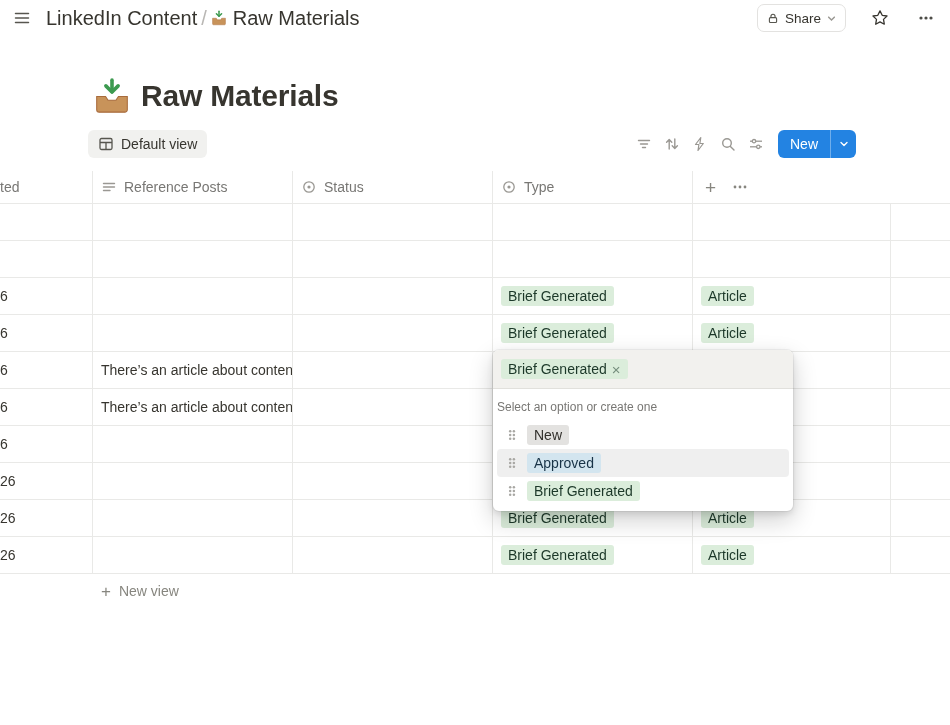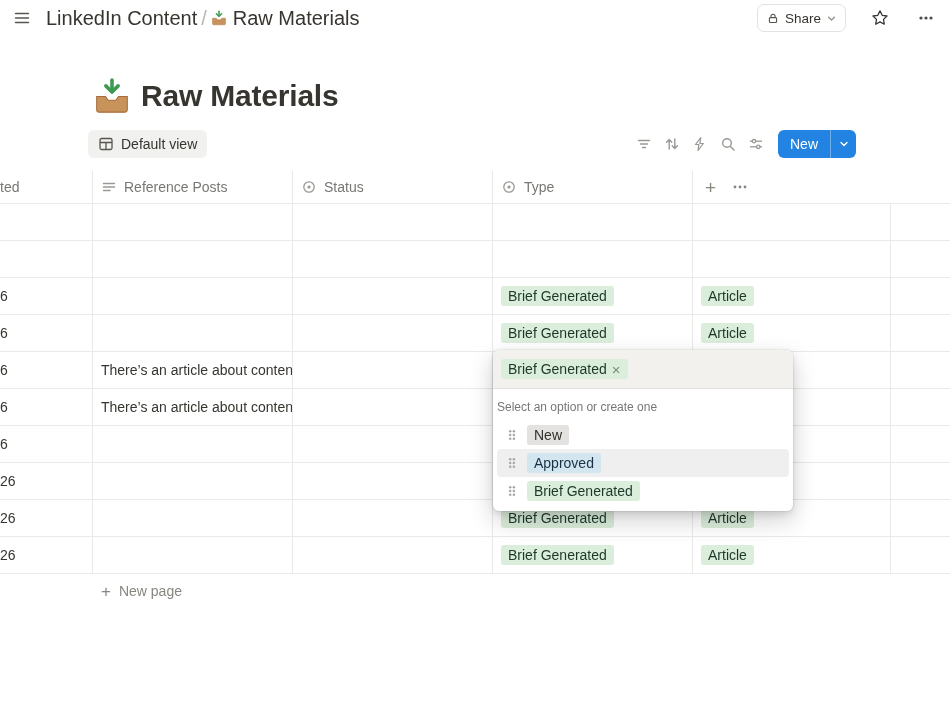--- a/index.html
+++ b/index.html
@@ -325,7 +325,7 @@
 
   <div class="new-page">
     <span class="np-plus">+</span>
-    <span>New page</span>
+    <span>New view</span>
   </div>
 </div>
 

